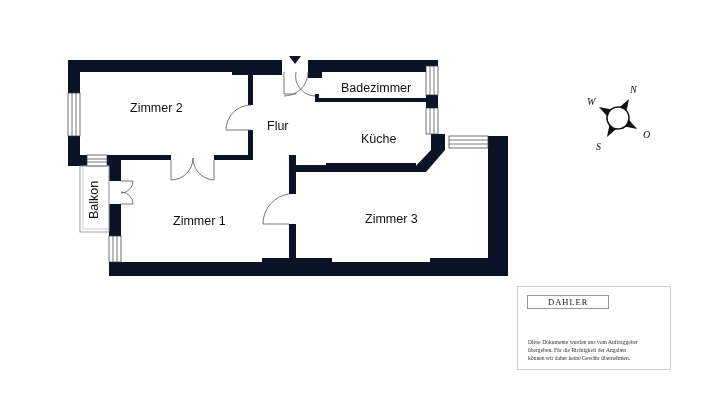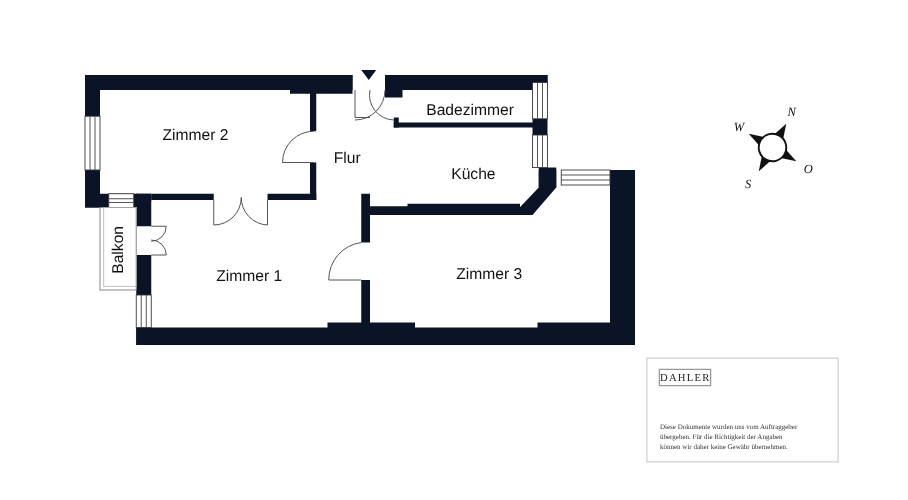--- a/index.html
+++ b/index.html
@@ -15,7 +15,7 @@
     border: 1px solid #cfcfcf; background: #fff; box-sizing: border-box;
   }
   .logo {
-    position: absolute; left: 9px; top: 8px; padding: 1px 0;
+    position: absolute; left: 9px; top: 8px; padding: 1px 20px;
     border: 1px solid #999; font-family: "Liberation Serif", serif;
     font-size: 8.5px; letter-spacing: 1px; color: #222;
   }

